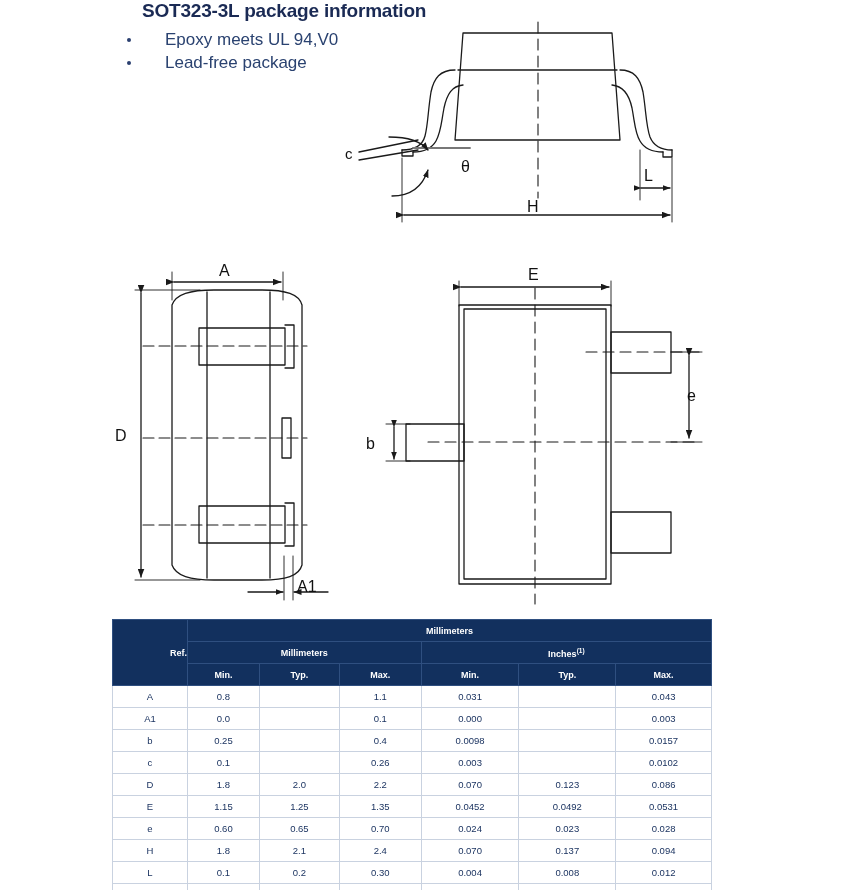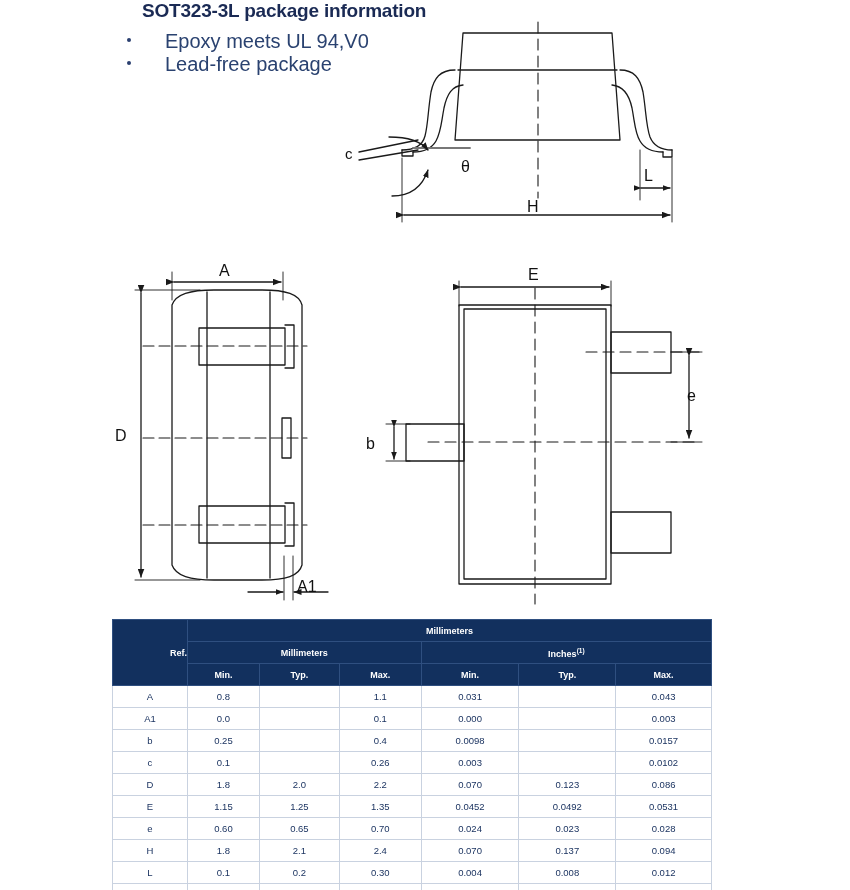--- a/index.html
+++ b/index.html
@@ -27,7 +27,7 @@
   }
   .bullet-text{
     position:absolute;left:43px;top:0px;
-    font-size:20px;color:#2a4270;white-space:nowrap;
+    font-size:17px;color:#2a4270;white-space:nowrap;
   }
 
   

